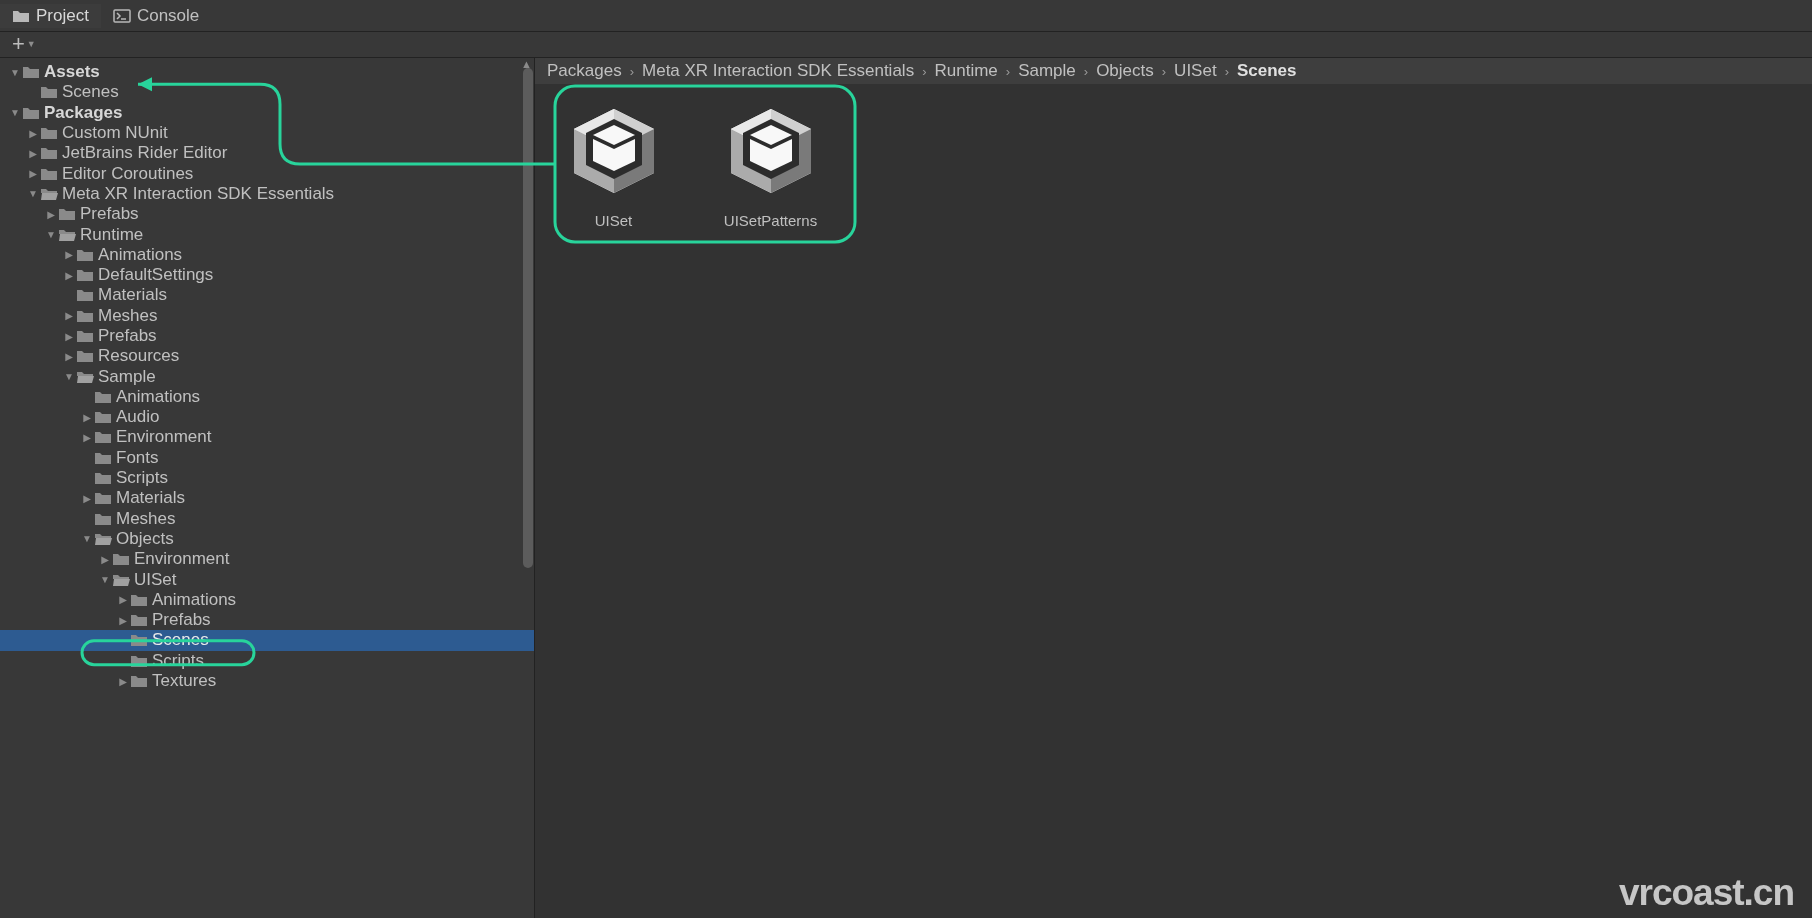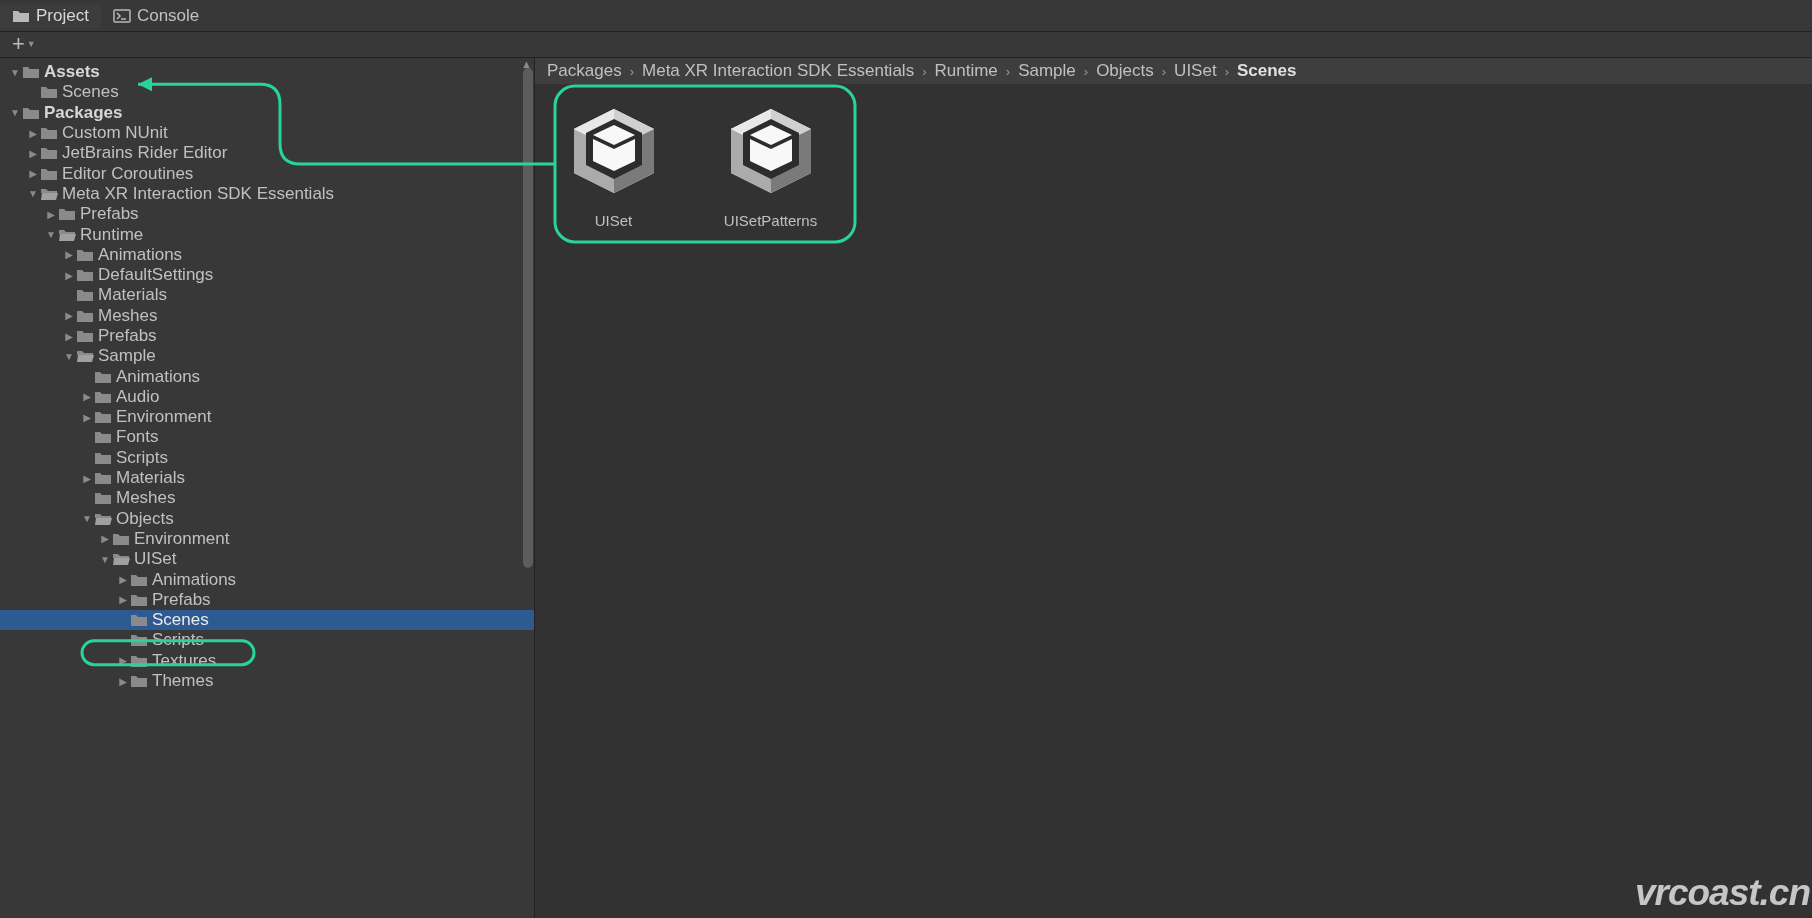--- a/index.html
+++ b/index.html
@@ -408,6 +408,16 @@
         </div>
         <div class="node-row">
           <span class="indent" style="width: 62px;"></span>
+          <span class="fold right"></span>
+          <span class="ficon">
+            <svg width="18" height="16">
+              <use href="#ic-folder"></use>
+            </svg>
+          </span>
+          <span class="label">Resources</span>
+        </div>
+        <div class="node-row">
+          <span class="indent" style="width: 62px;"></span>
           <span class="fold down"></span>
           <span class="ficon">
             <svg width="18" height="16">

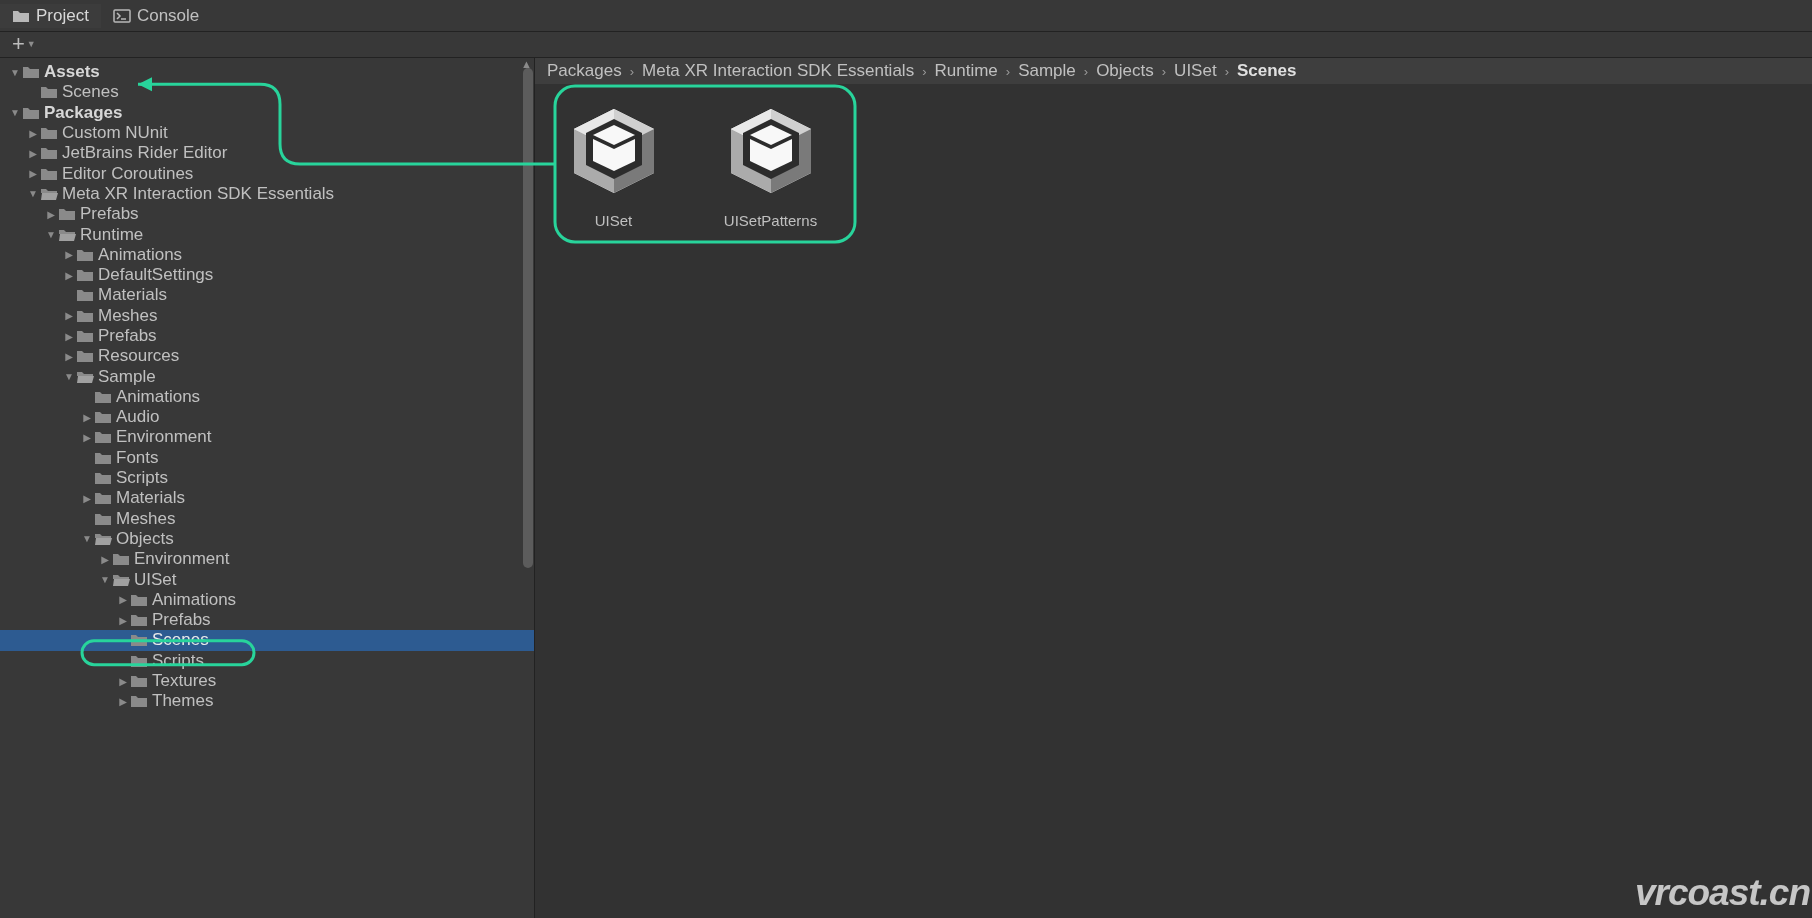--- a/index.html
+++ b/index.html
@@ -576,16 +576,6 @@
           </span>
           <span class="label">Textures</span>
         </div>
-        <div class="node-row">
-          <span class="indent" style="width: 116px;"></span>
-          <span class="fold right"></span>
-          <span class="ficon">
-            <svg width="18" height="16">
-              <use href="#ic-folder"></use>
-            </svg>
-          </span>
-          <span class="label">Themes</span>
-        </div>
       </div>
     <div class="scrollstub">
       <span class="uptri">▲</span>

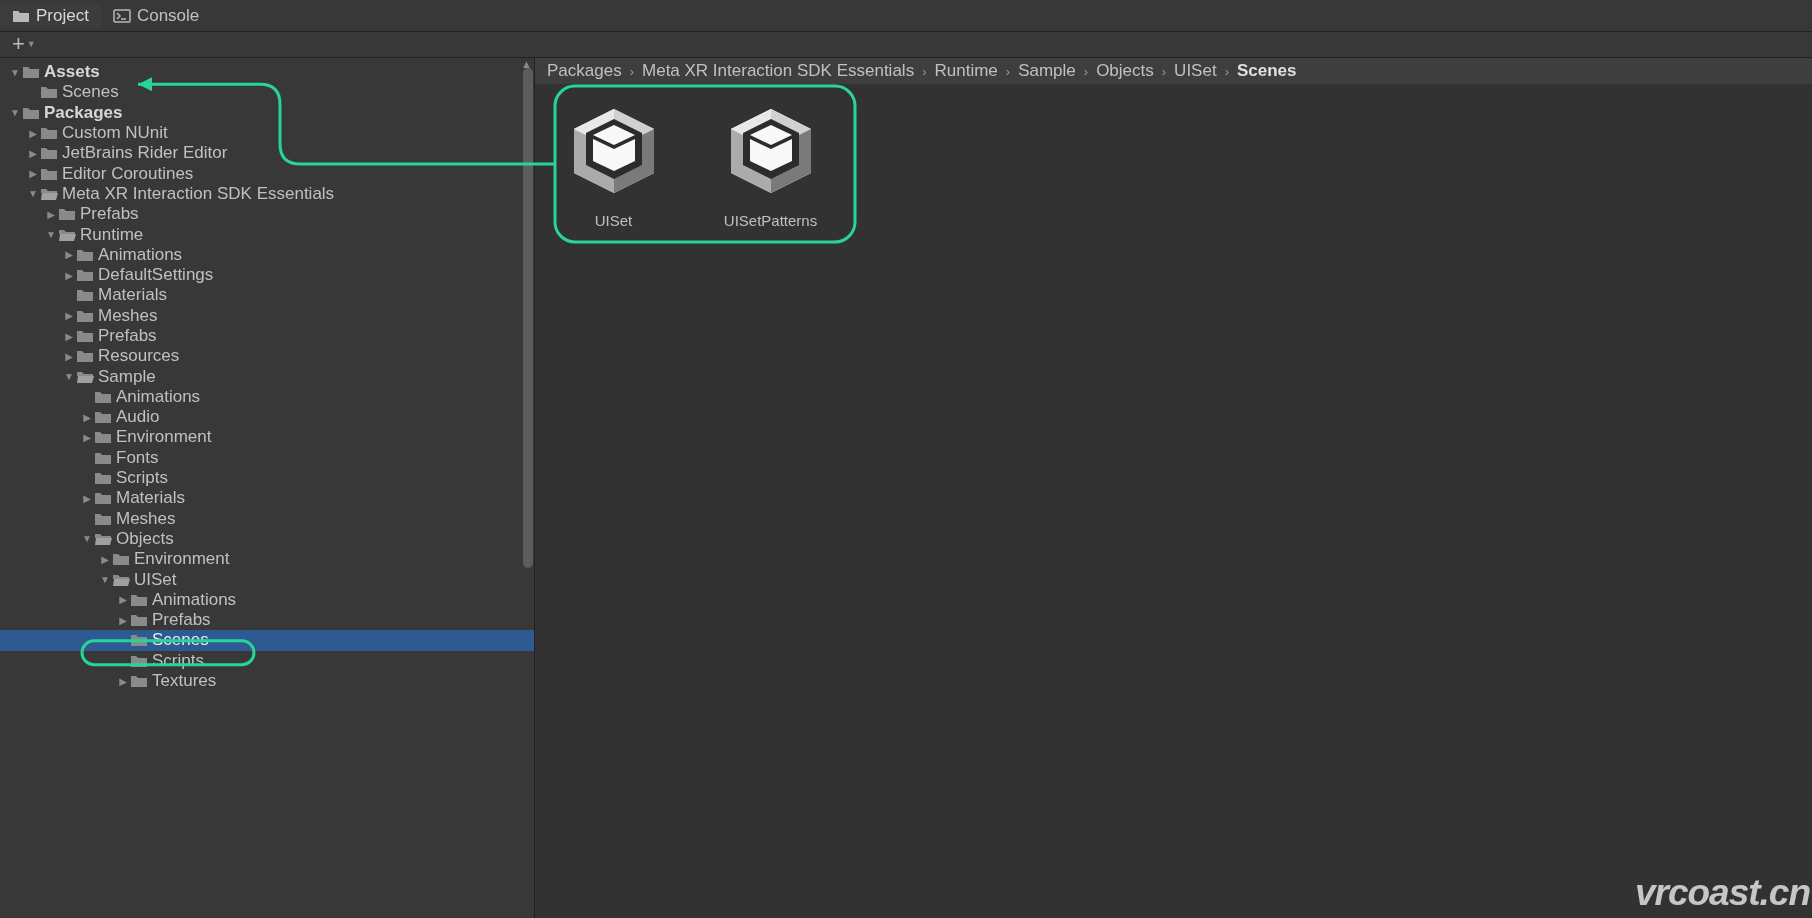--- a/index.html
+++ b/index.html
@@ -197,11 +197,10 @@
   
   .watermark {
     position:absolute;
-    right:2px;
+    right:18px;
     bottom:4px;
     font-size:37px;
     font-weight:700;
-    font-style:italic;
     color:rgba(230,230,230,0.82);
     letter-spacing:-1px;
     pointer-events:none;

